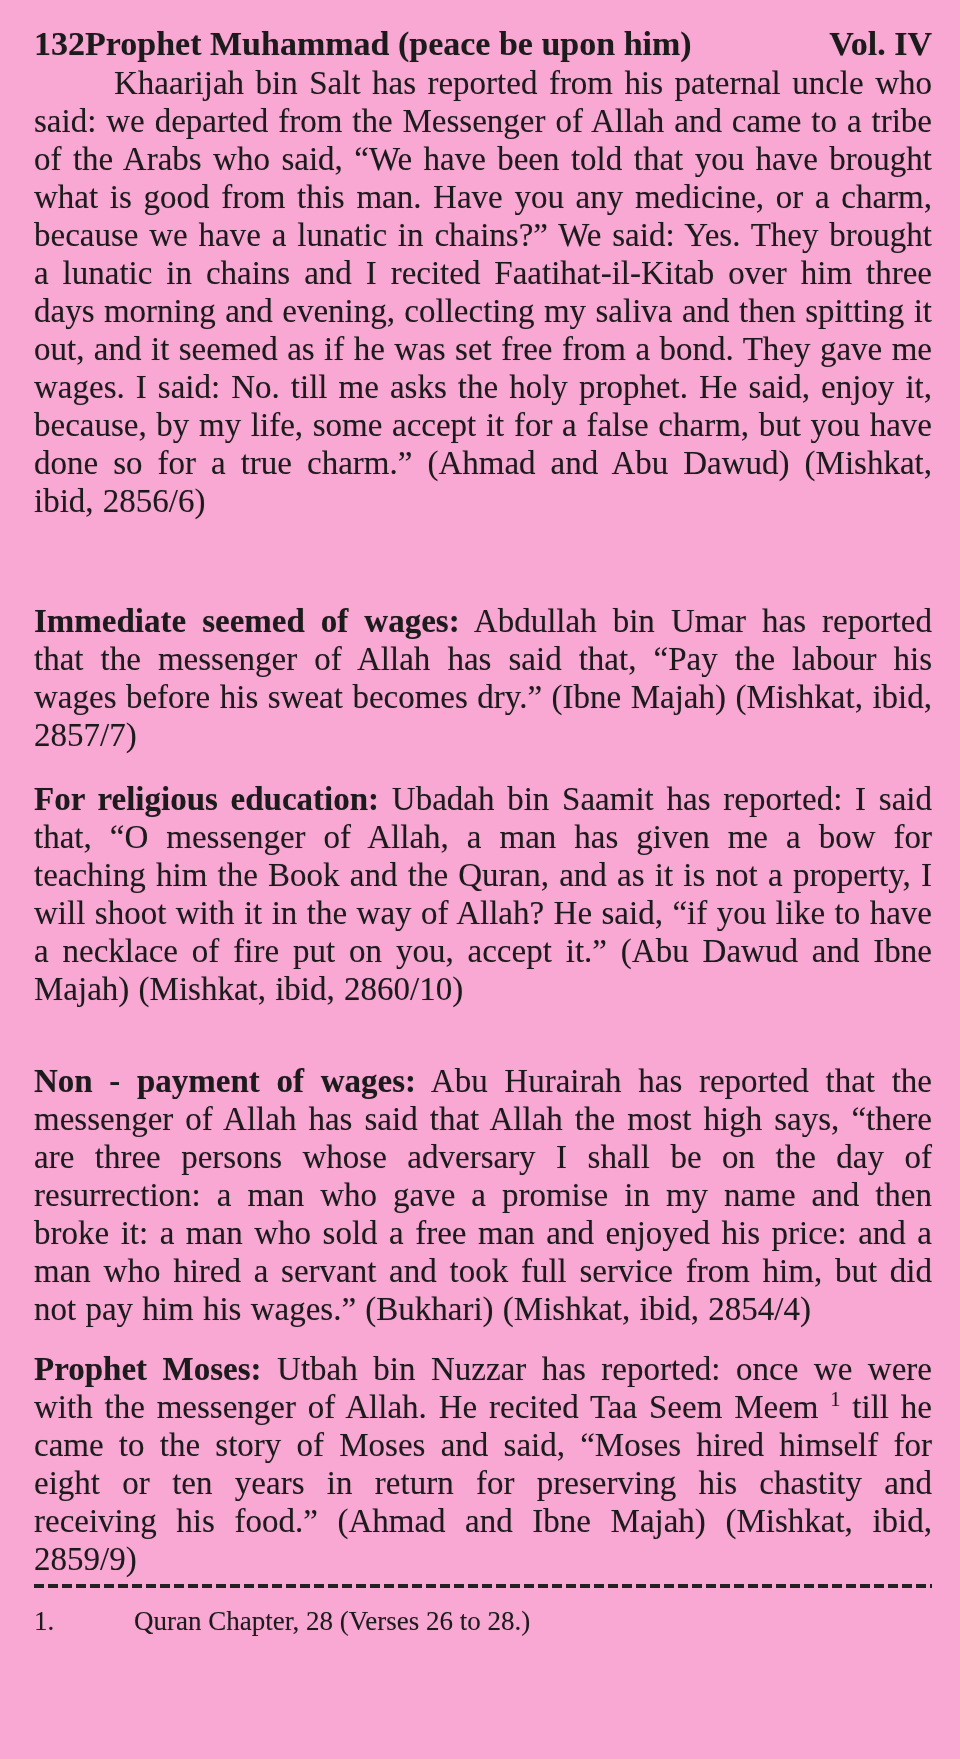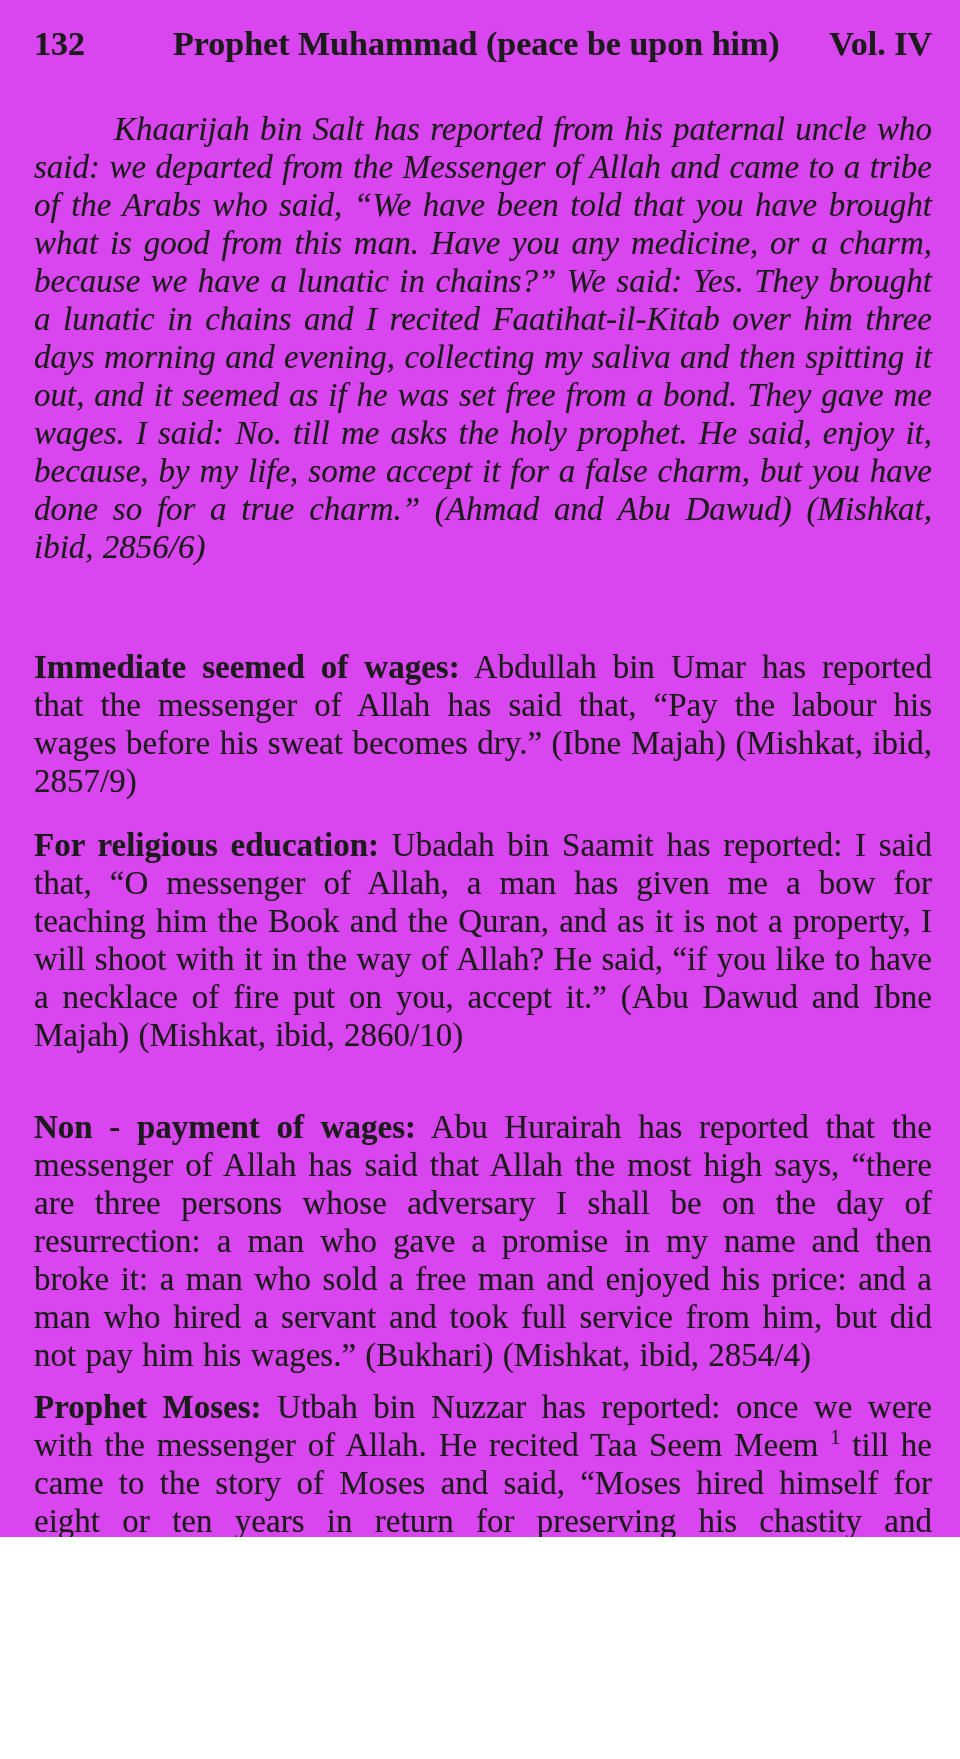--- a/index.html
+++ b/index.html
@@ -5,9 +5,9 @@
   html, body { margin: 0; padding: 0; background: #ffffff; }
   .page {
     width: 960px;
-    height: 1537px;
+    height: 1759px;
     box-sizing: border-box;
-    background: #d946ef;
+    background: #f9a8d4;
     color: #1b1b1b;
     font-family: "Liberation Serif", serif;
     padding: 24px 28px 0 34px;

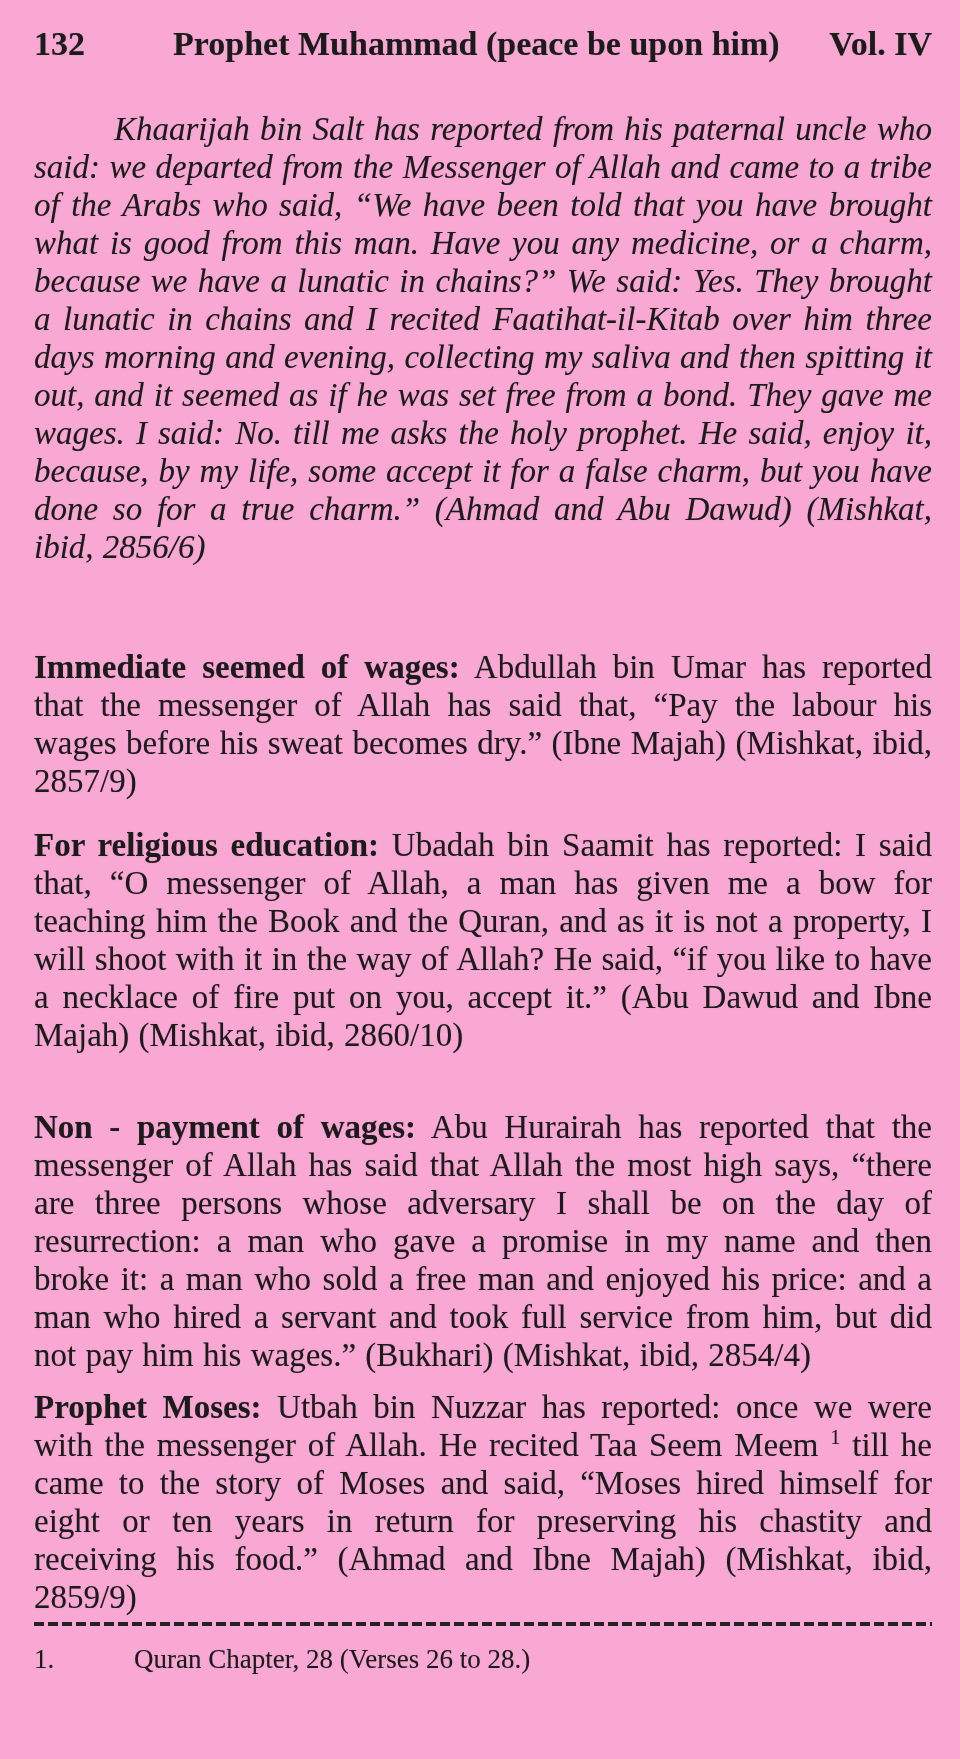--- a/index.html
+++ b/index.html
@@ -22,7 +22,7 @@
     line-height: 40px;
     white-space: nowrap;
   }
-  .header .ptitle { margin-left: 88px; }
+  .header .ptitle { }
   .header .pvol   { margin-left: auto; }
   .para {
     font-size: 33px;

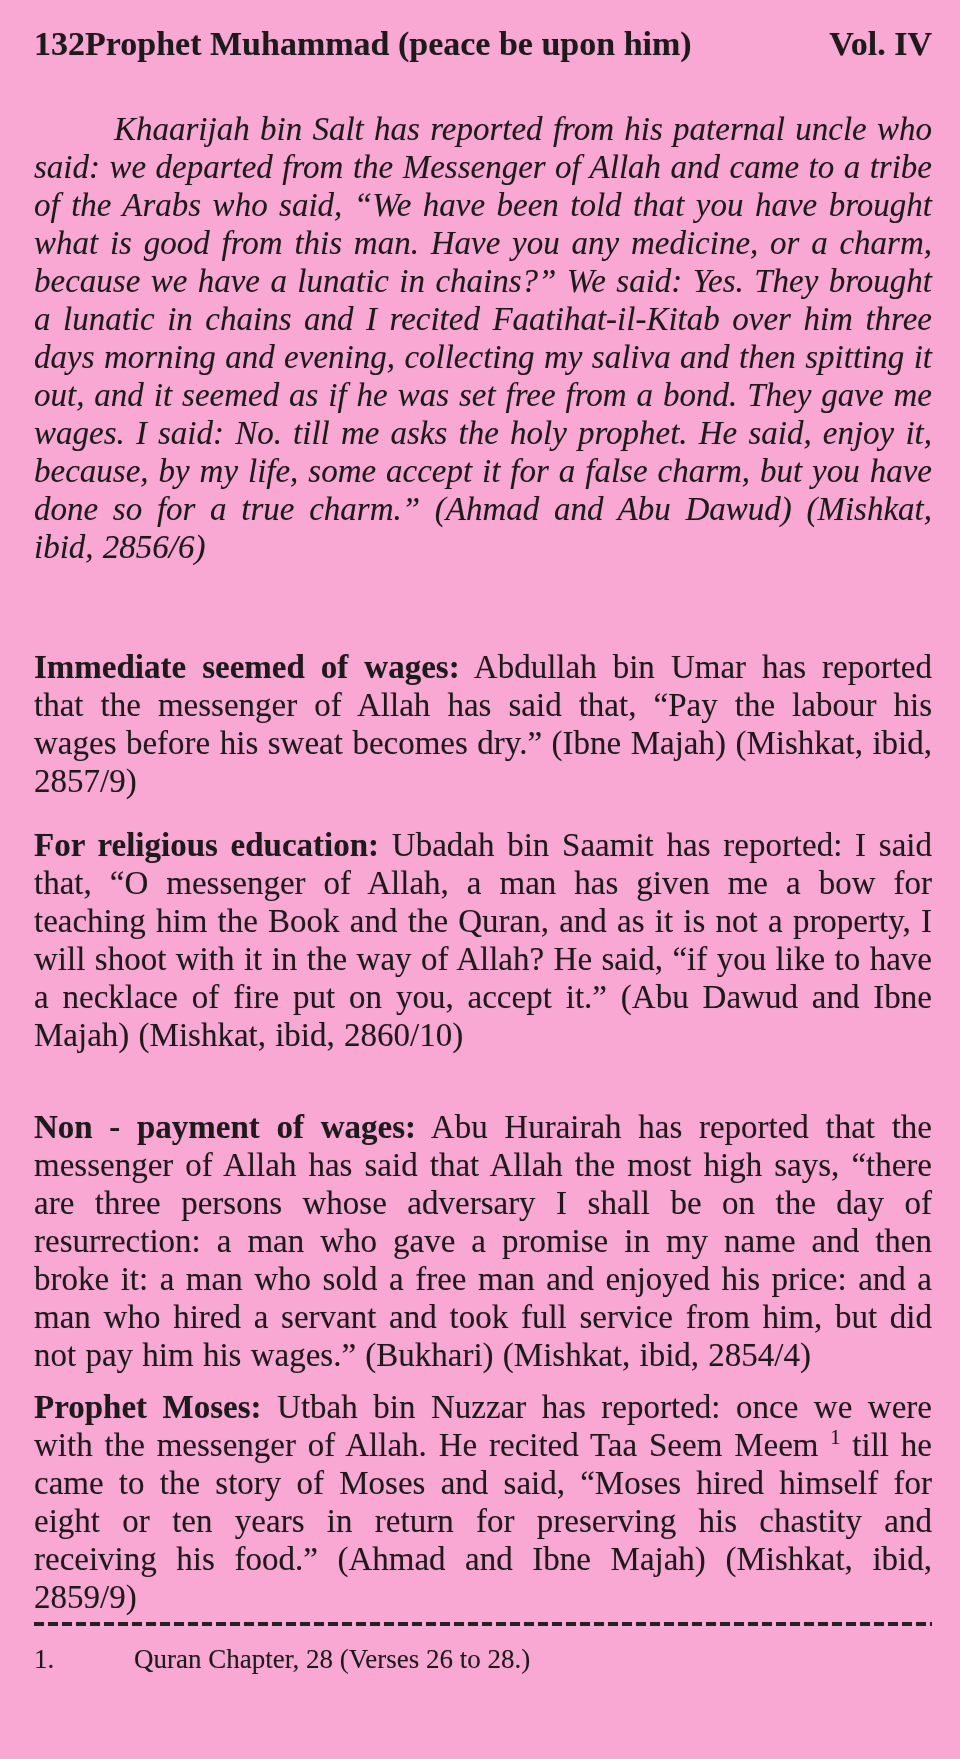--- a/index.html
+++ b/index.html
@@ -32,7 +32,7 @@
     word-spacing: 1px;
   }
   .para .phead { font-weight: bold; }
-  .para-first { margin-top: 46px; text-indent: 80px; font-style: italic; }
+  .para-first { text-indent: 80px; }
   .para-immediate { margin-top: 82px; }
   .para-religious { margin-top: 26px; }
   .para-nonpayment { margin-top: 54px; }

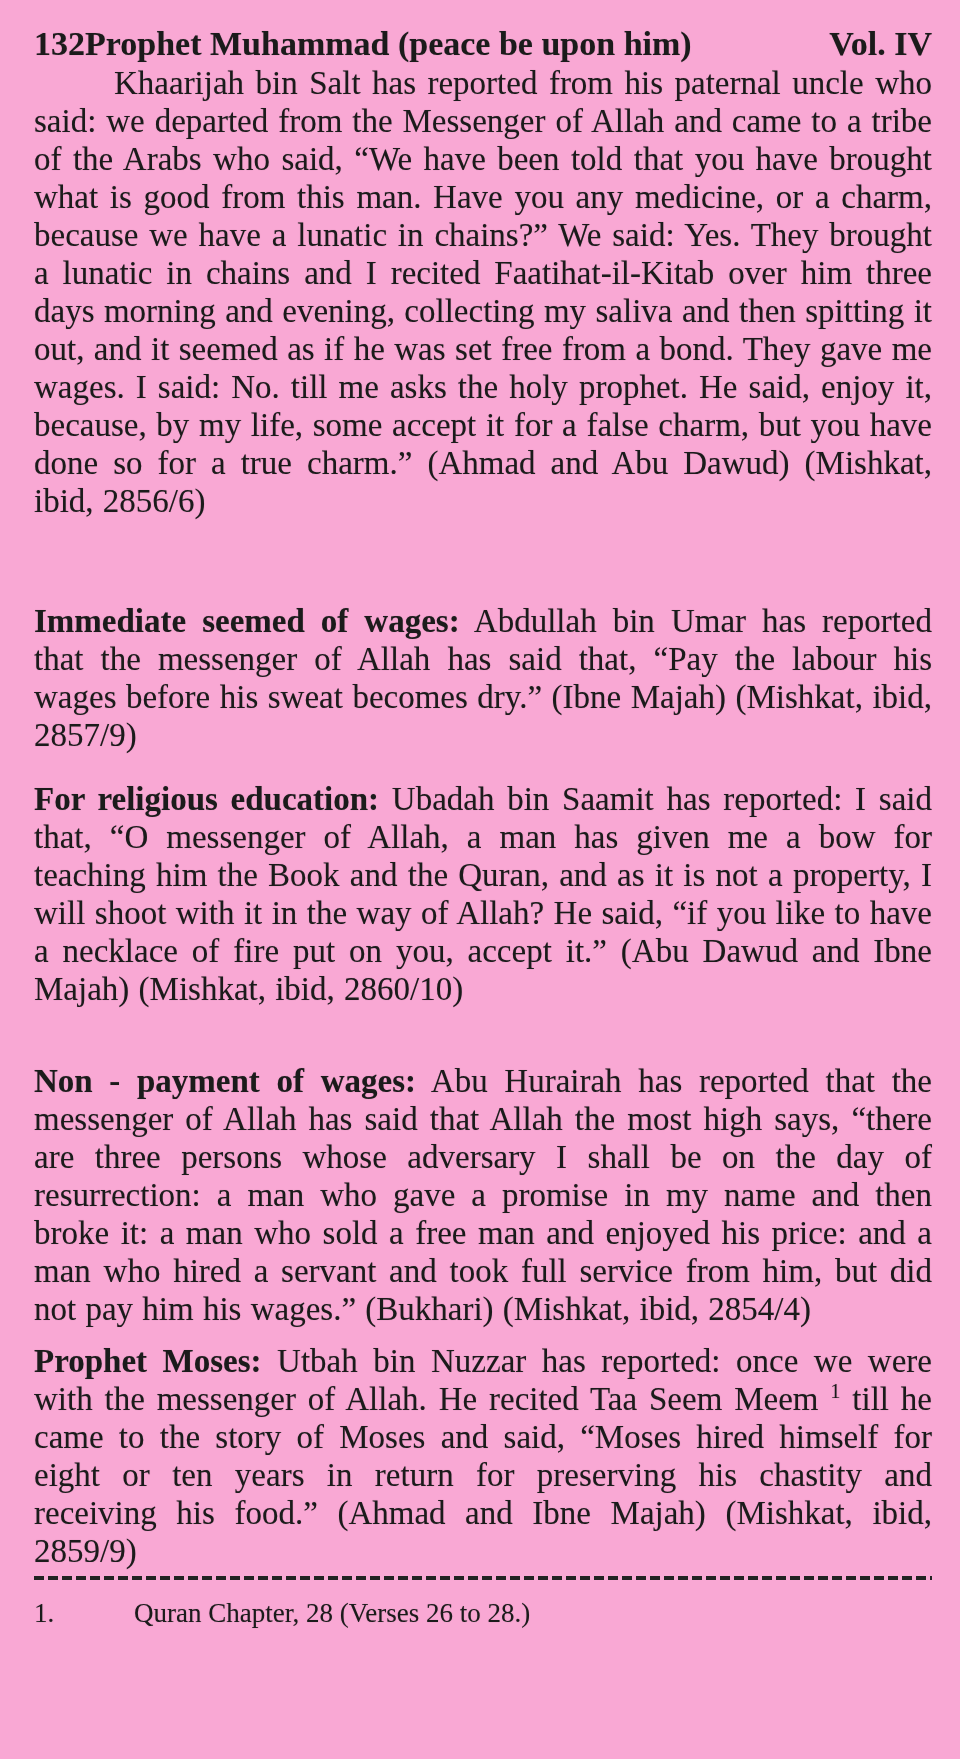--- a/index.html
+++ b/index.html
@@ -68,7 +68,7 @@
 
   <p class="para para-first"><span>Khaarijah bin Salt has reported from his paternal uncle who said: we departed from the Messenger of Allah and came to a tribe of the Arabs who said, “We have been told that you have brought what is good from this man. Have you any medicine, or a charm, because we have a lunatic in chains?” We said: Yes. They brought a lunatic in chains and I recited Faatihat-il-Kitab over him three days morning and evening, collecting my saliva and then spitting it out, and it seemed as if he was set free from a bond. They gave me wages. I said: No. till me asks the holy prophet. He said, enjoy it, because, by my life, some accept it for a false charm, but you have done so for a true charm.” (Ahmad and Abu Dawud) (Mishkat, ibid, 2856/6)</span></p>
 
-  <p class="para para-immediate"><span class="phead">Immediate seemed of wages:</span><span> Abdullah bin Umar has reported that the messenger of Allah has said that, “Pay the labour his wages before his sweat becomes dry.” (Ibne Majah) (Mishkat, ibid, 2857/9)</span></p>
+  <p class="para para-immediate"><span class="phead">Immediate seemed of wages:</span><span> Abdullah bin Umar has reported that the messenger of Allah has said that, “Pay the labour his wages before his sweat becomes dry.” (Ibne Majah) (Mishkat, ibid, 2857/7)</span></p>
 
   <p class="para para-religious"><span class="phead">For religious education:</span><span> Ubadah bin Saamit has reported: I said that, “O messenger of Allah, a man has given me a bow for teaching him the Book and the Quran, and as it is not a property, I will shoot with it in the way of Allah? He said, “if you like to have a necklace of fire put on you, accept it.” (Abu Dawud and Ibne Majah) (Mishkat, ibid, 2860/10)</span></p>
 

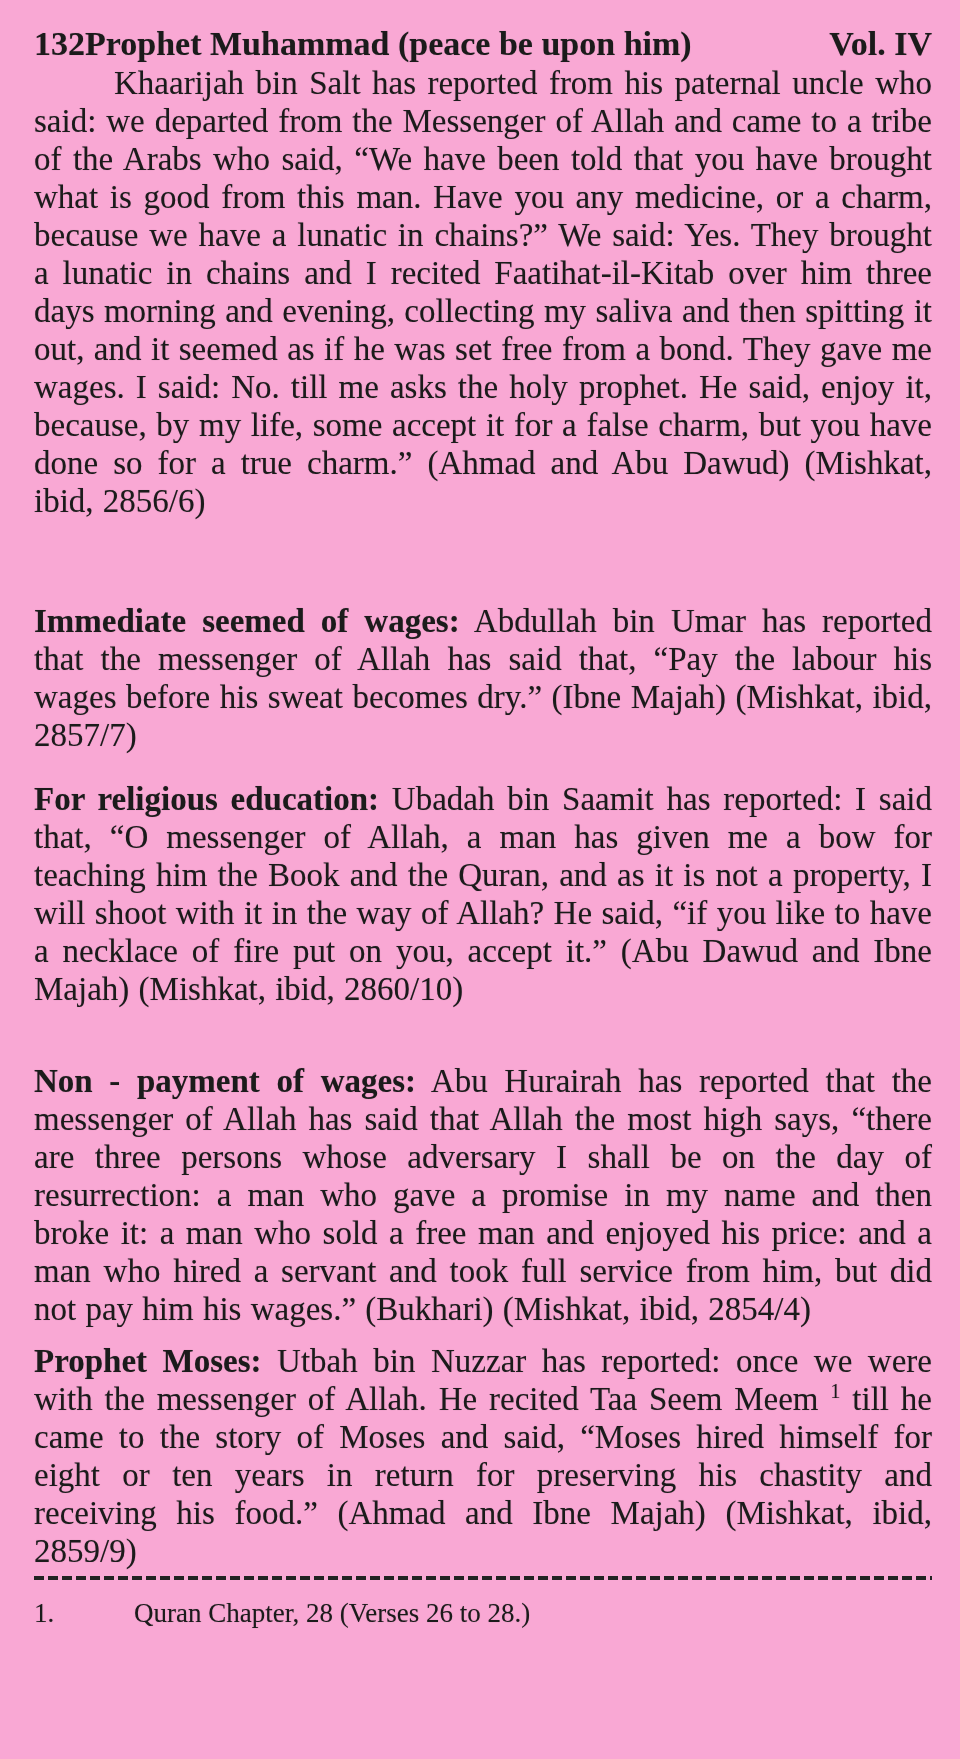--- a/index.html
+++ b/index.html
@@ -36,7 +36,7 @@
   .para-immediate { margin-top: 82px; }
   .para-religious { margin-top: 26px; }
   .para-nonpayment { margin-top: 54px; }
-  .para-moses { margin-top: 14px; }
+  .para-moses { margin-top: 22px; }
   sup.noteref {
     font-size: 0.62em;
     line-height: 0;

